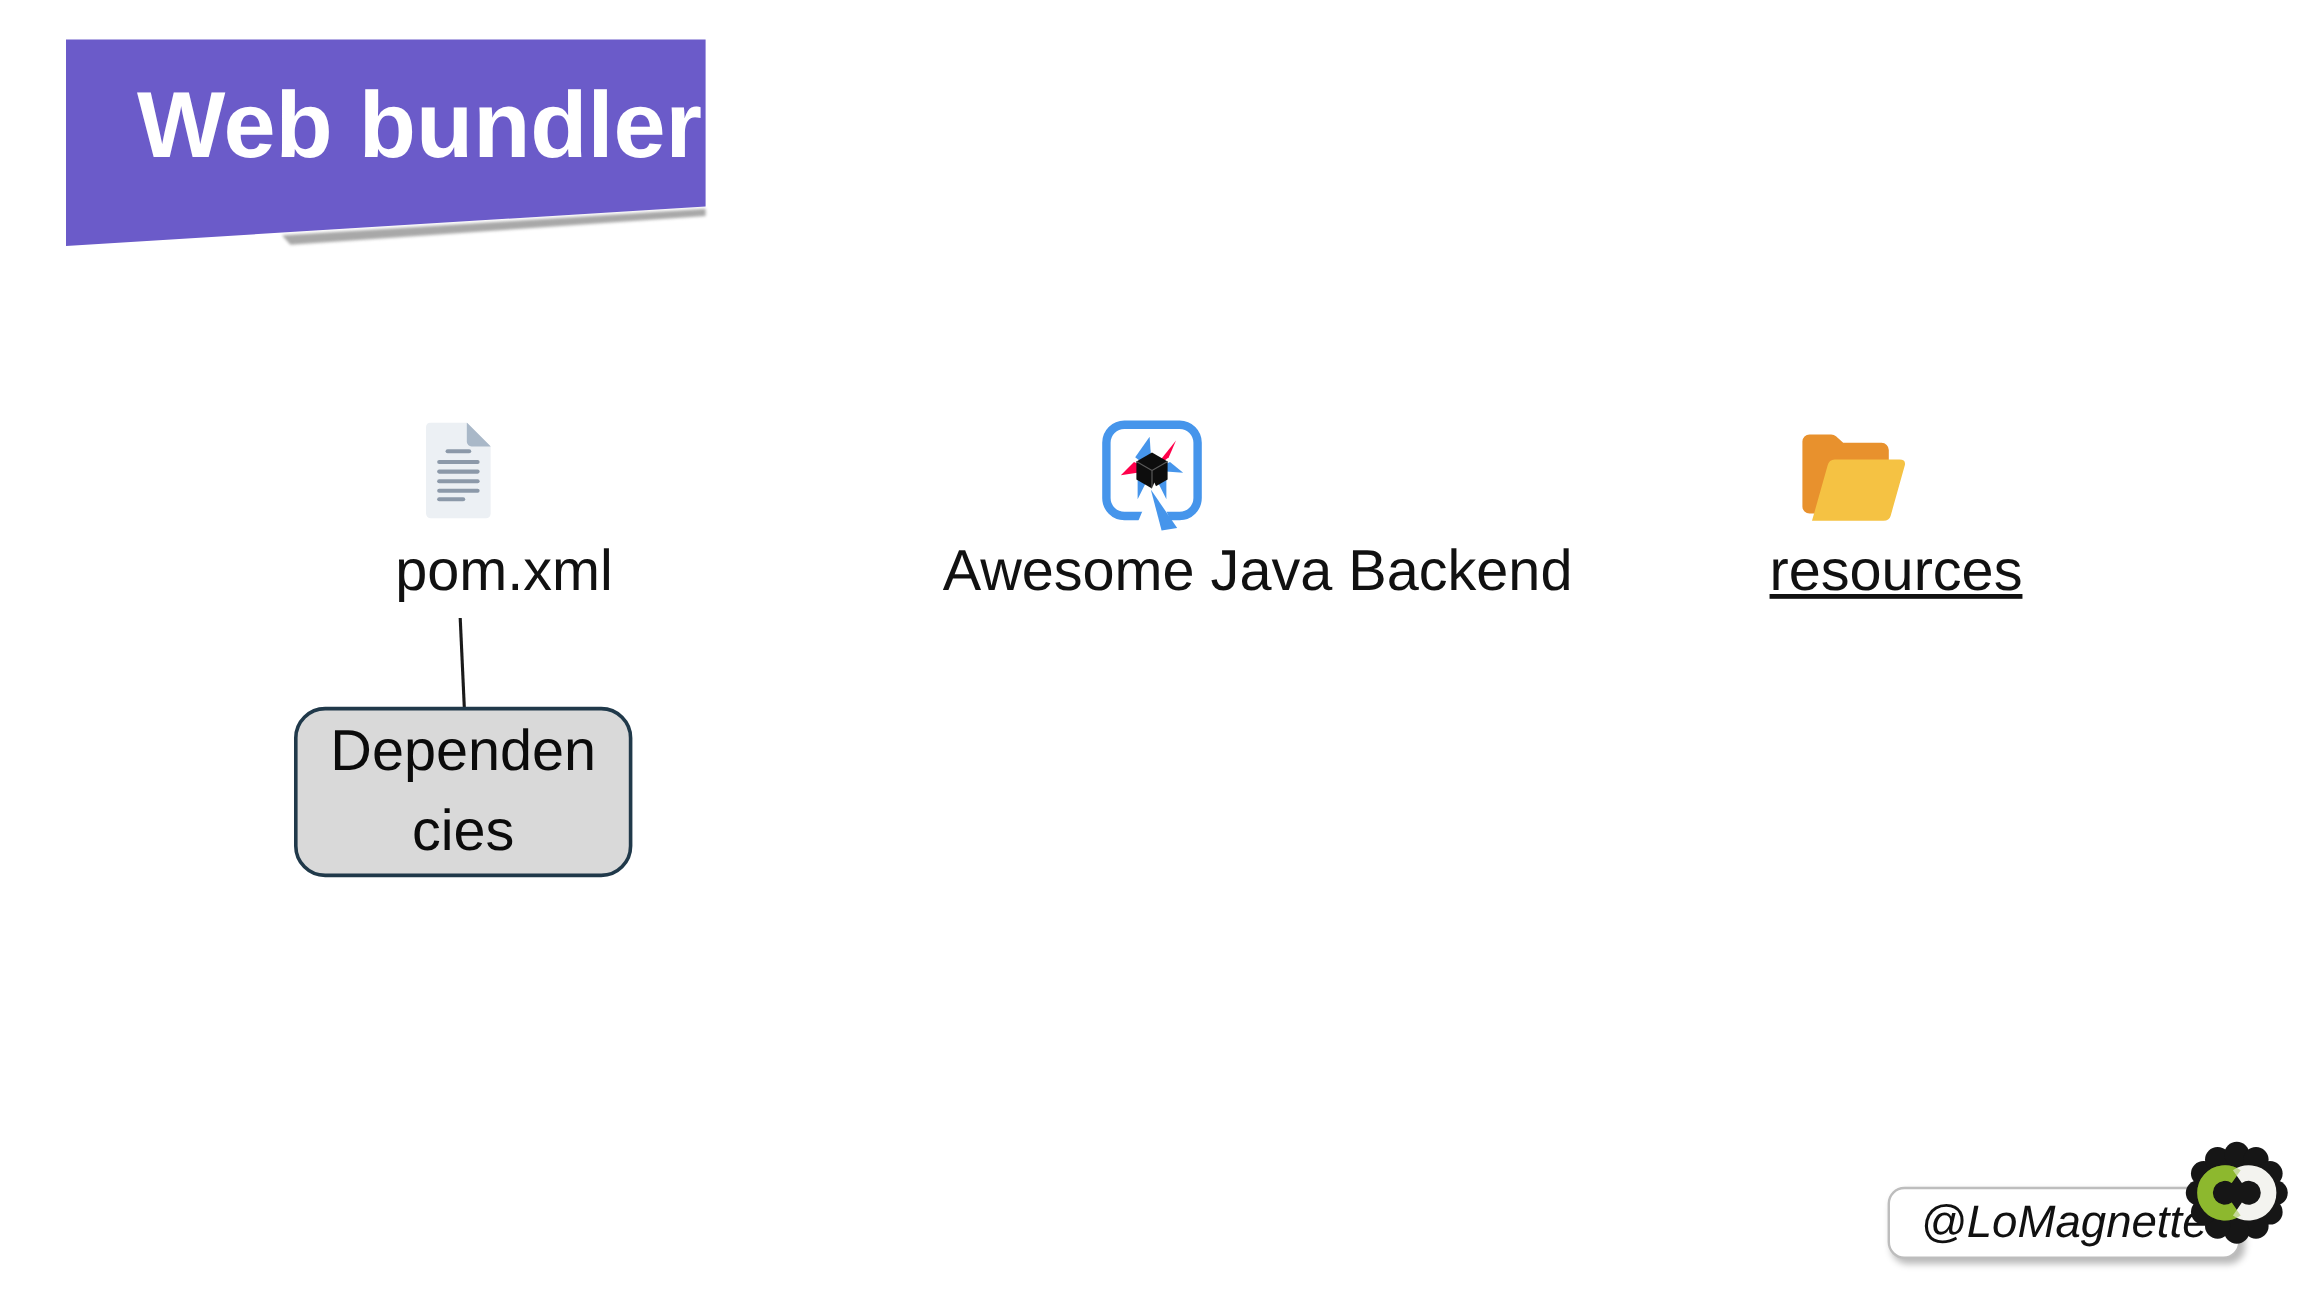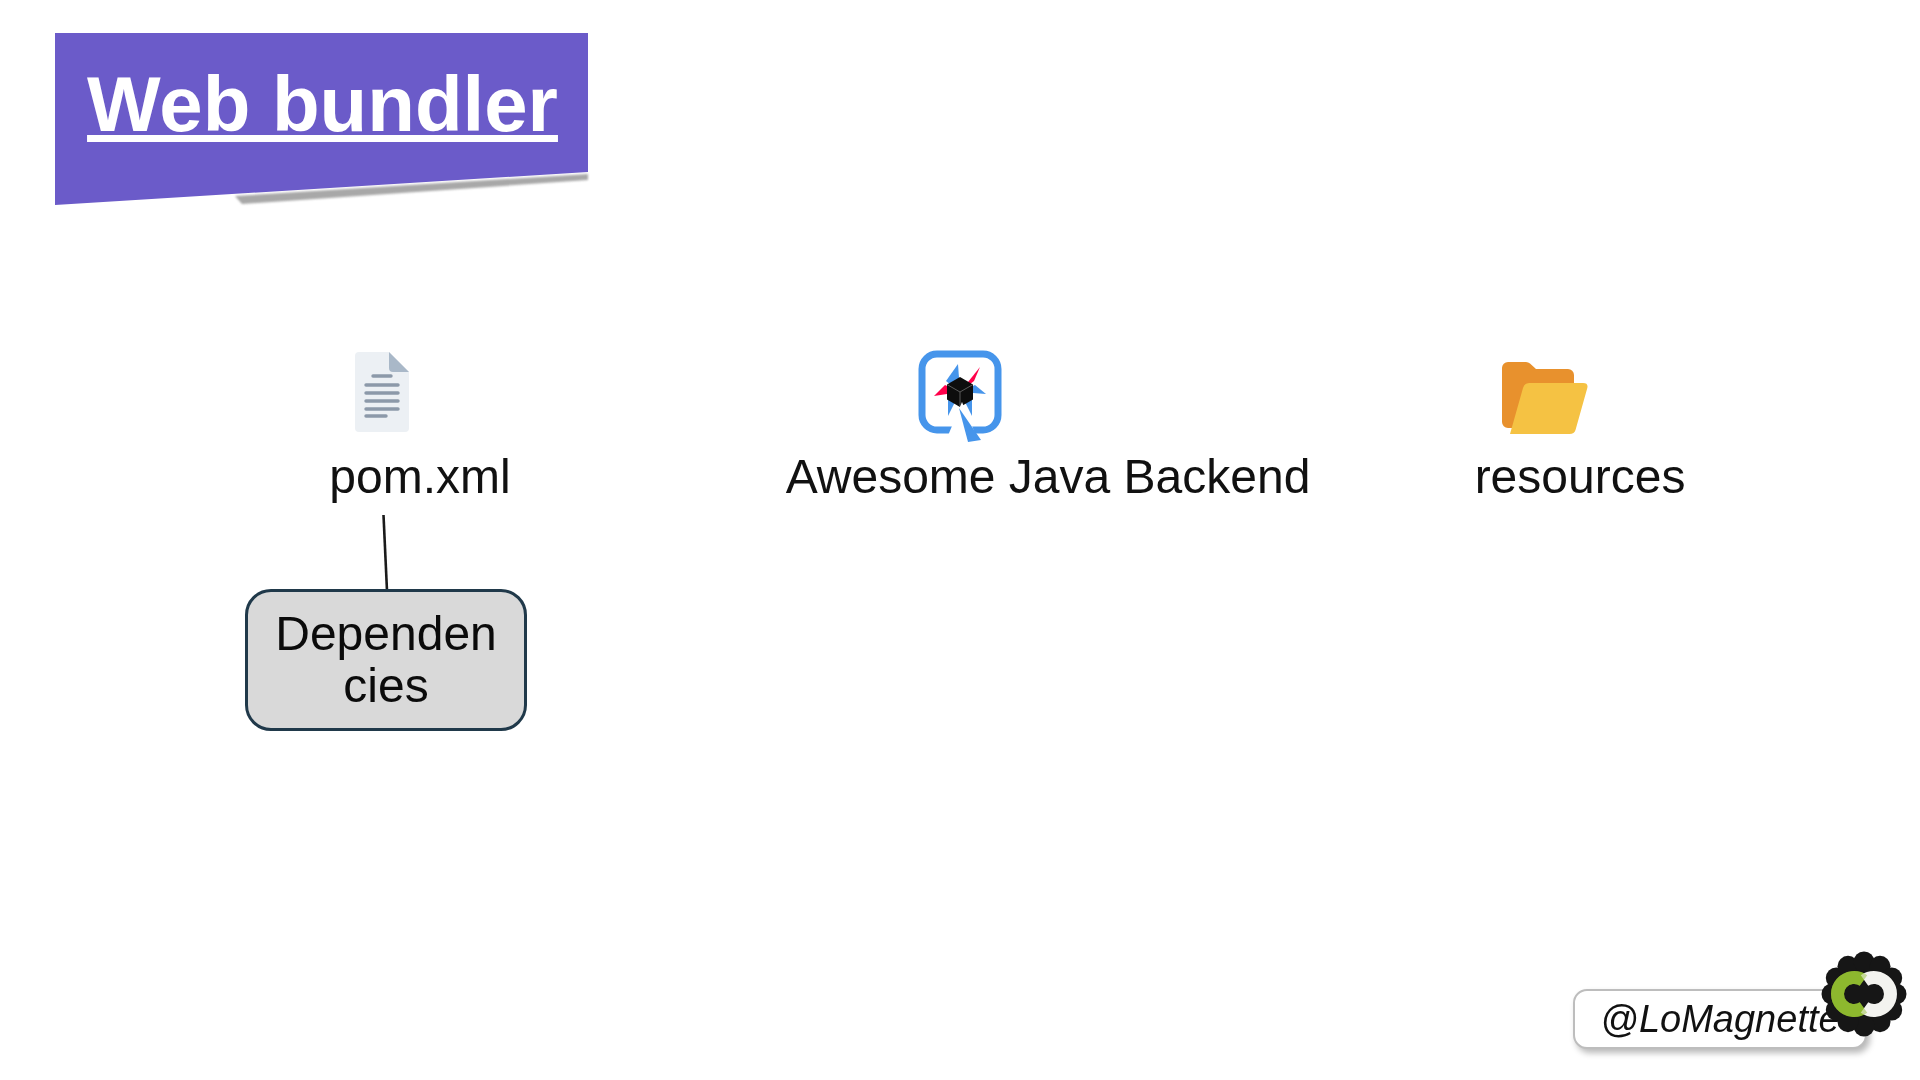--- a/index.html
+++ b/index.html
@@ -11,8 +11,8 @@
   .banner{position:absolute;left:50px;top:26px;width:545px;height:192px;}
   .banner svg{position:absolute;left:0;top:0;}
   .banner-label{
-    position:absolute;left:10px;top:36px;width:525px;text-align:center;
-    font-size:78px;font-weight:600;color:#ffffff;letter-spacing:0px;line-height:84px;text-decoration:underline;
+    position:absolute;left:10px;top:36px;width:525px;text-align:right;
+    font-size:78px;font-weight:600;color:#ffffff;letter-spacing:0px;line-height:84px;
   }
   
   .icon{position:absolute;}

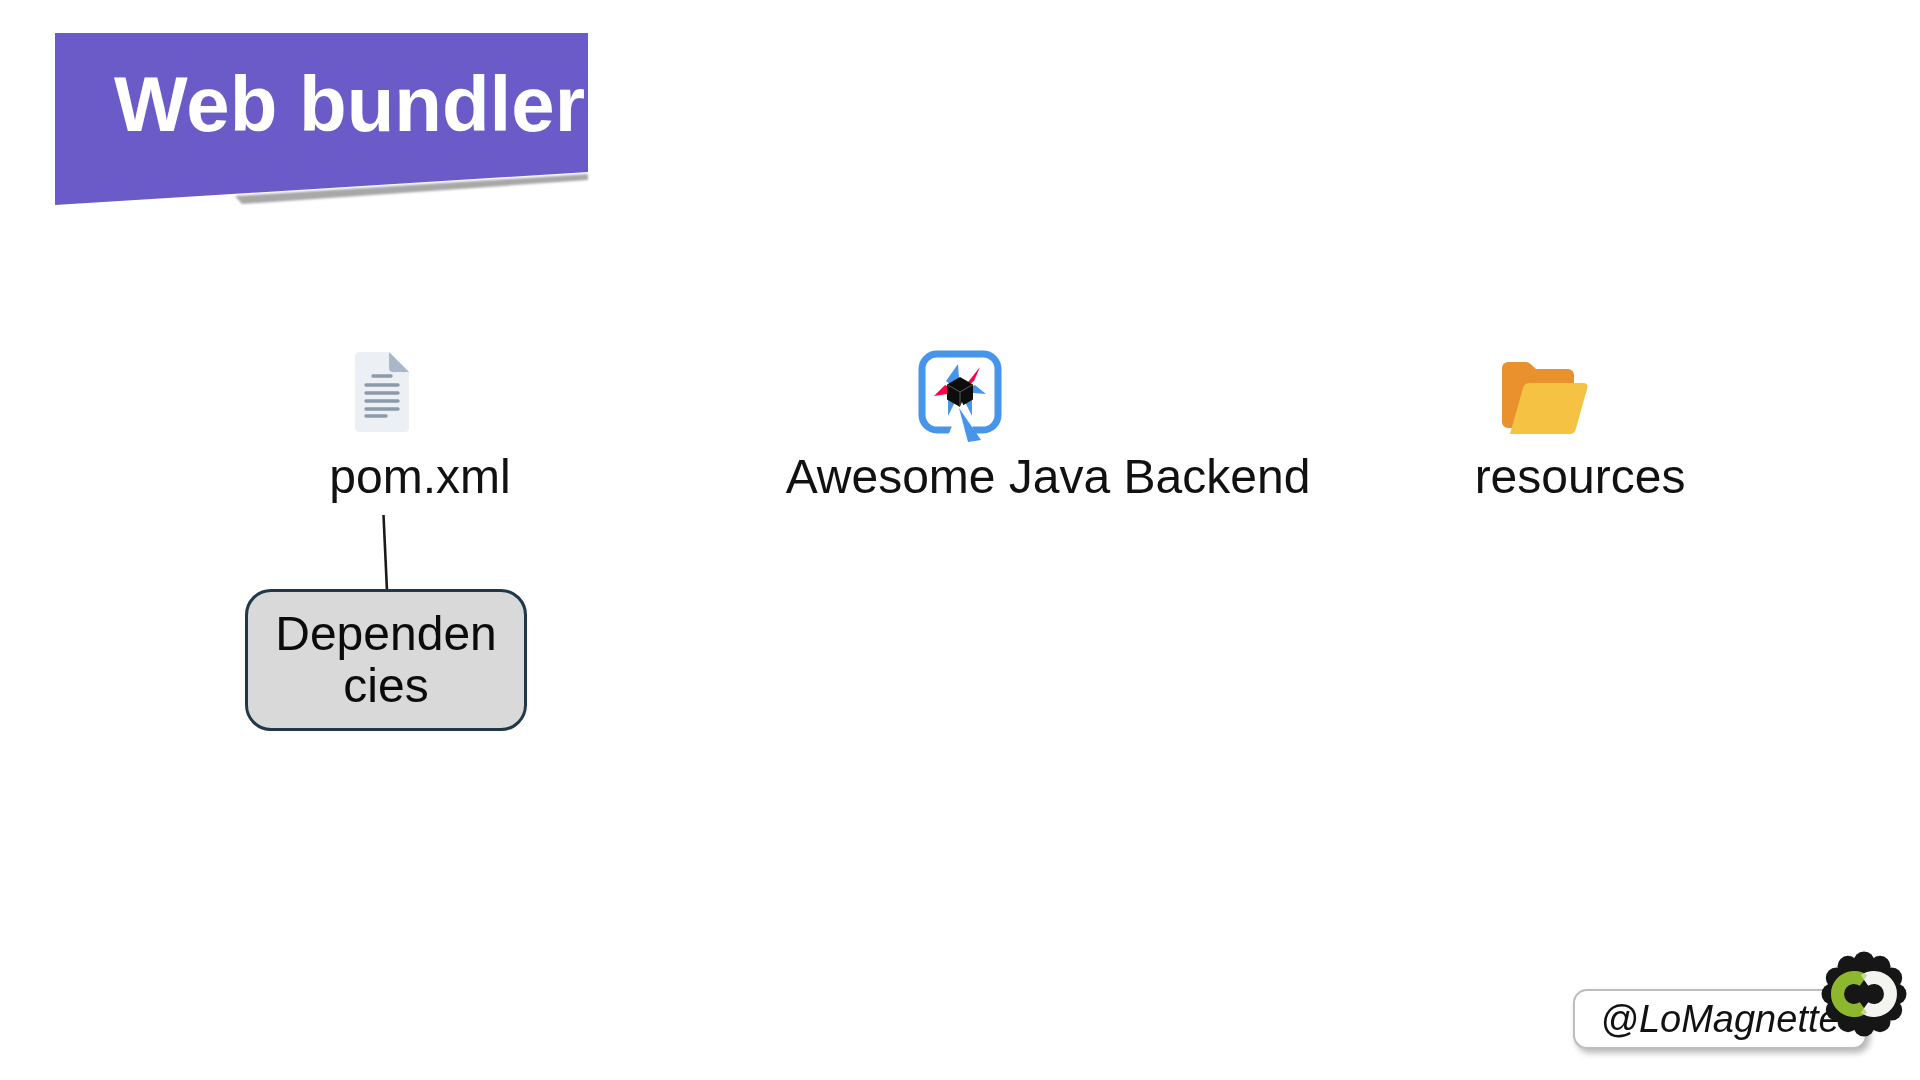--- a/index.html
+++ b/index.html
@@ -25,7 +25,7 @@
   }
   .lbl-pom{left:420px;}
   .lbl-backend{left:1048px;}
-  .lbl-resources{left:1580px;}
+  .lbl-resources{left:1580px;text-decoration:underline;}
   
   .connector{position:absolute;left:375px;top:512px;}
   .callout{

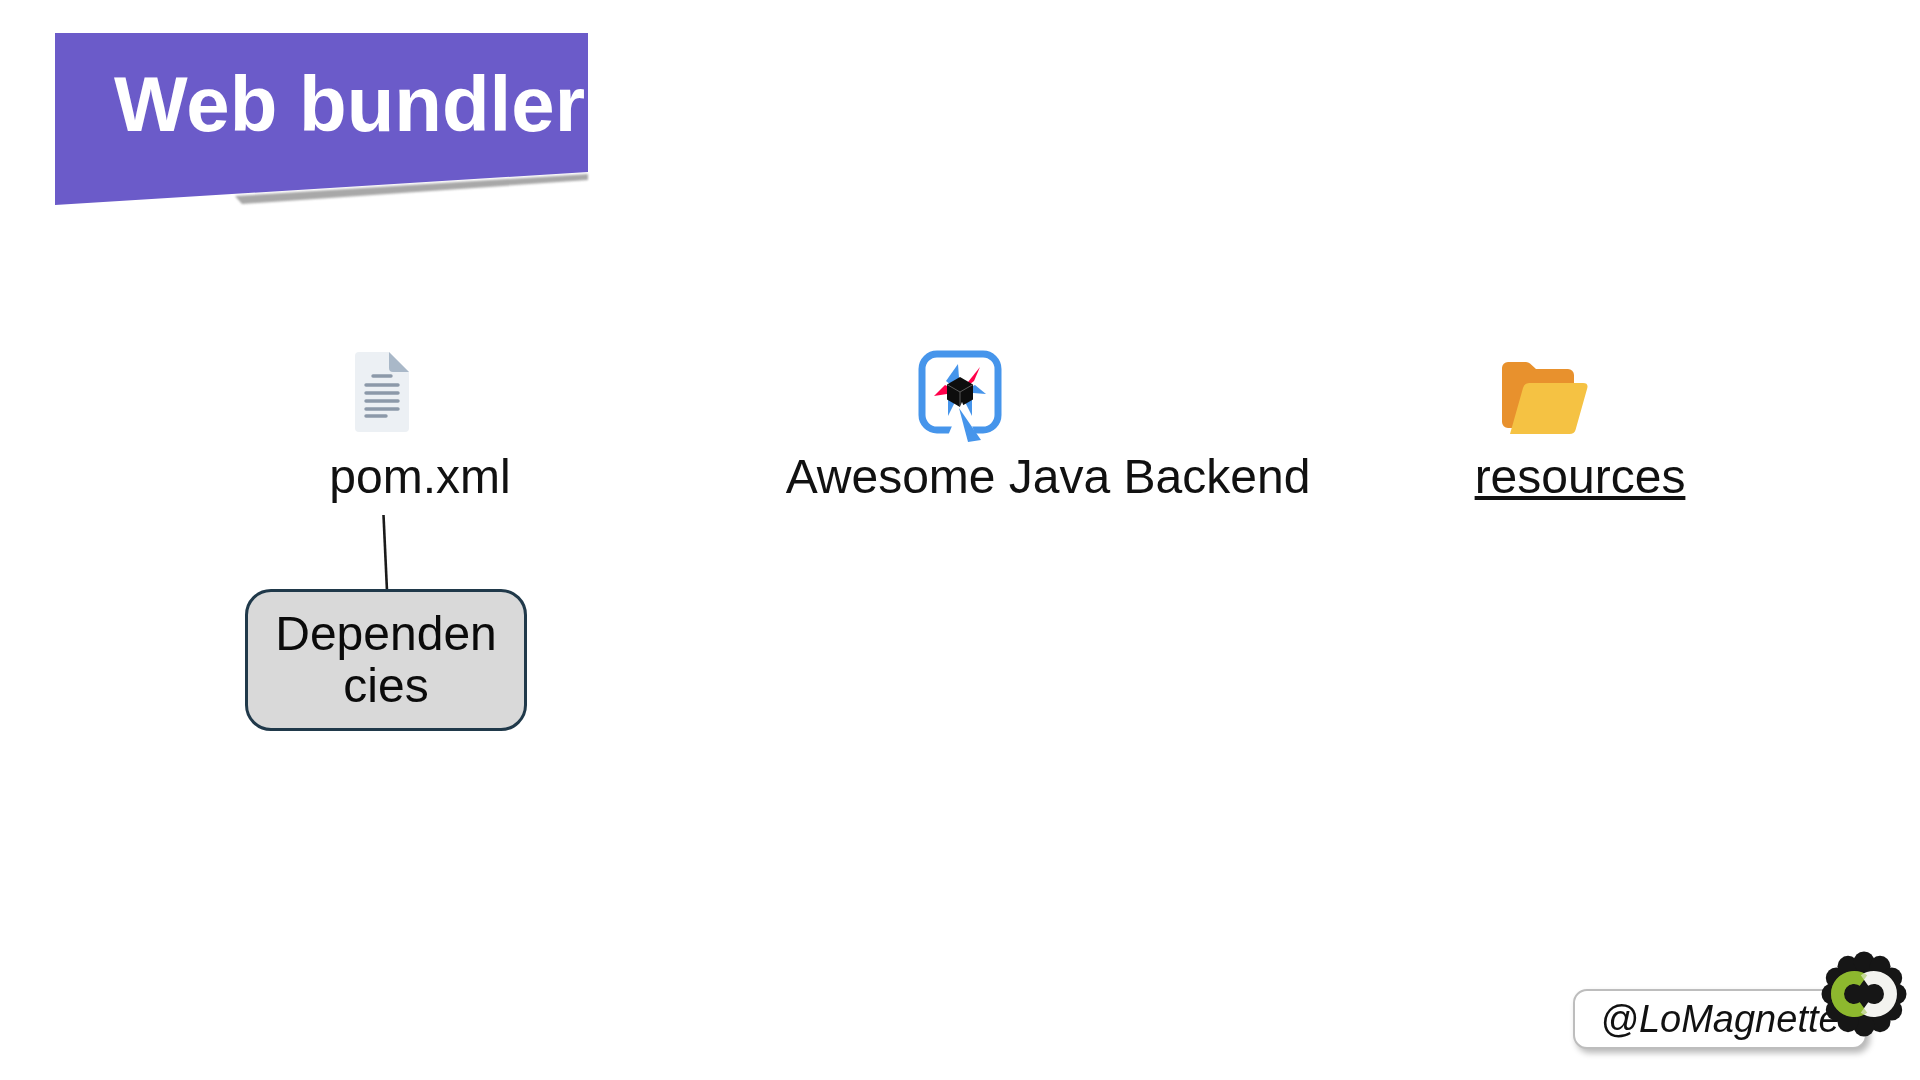--- a/index.html
+++ b/index.html
@@ -32,7 +32,7 @@
     position:absolute;left:245px;top:589px;width:282px;height:142px;box-sizing:border-box;
     background:#d9d9d9;border:3px solid #20394a;border-radius:26px;
     display:flex;align-items:center;justify-content:center;text-align:center;
-    font-size:48px;color:#0b0b0b;line-height:52px;white-space:pre-line;
+    font-size:48px;color:#0b0b0b;line-height:66px;white-space:pre-line;
   }
   
   .badge{

